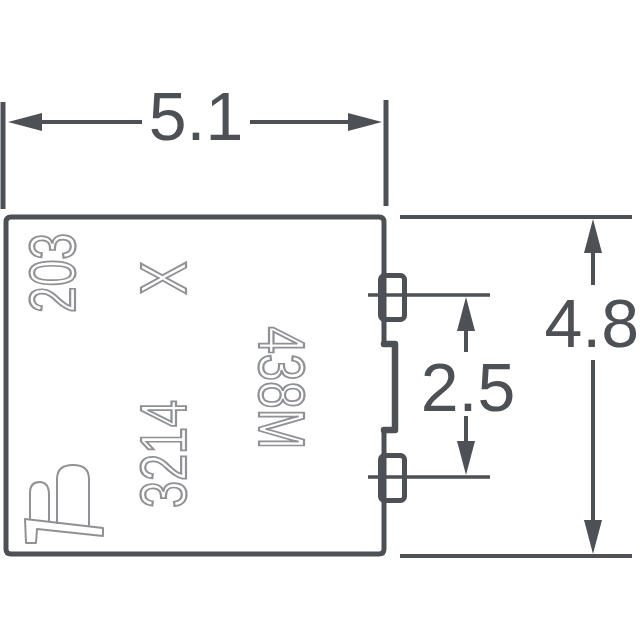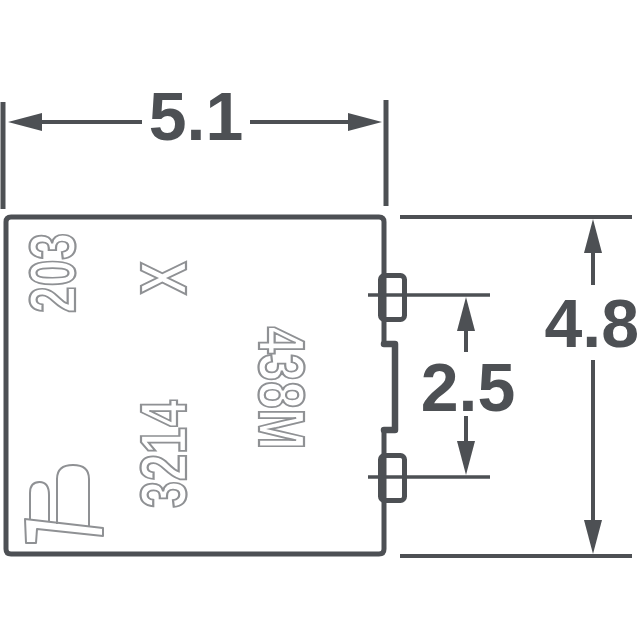--- a/index.html
+++ b/index.html
@@ -14,7 +14,6 @@
     height: 640px;
     background: #ffffff;
     overflow: hidden;
-    font-weight: bold;
   }
   #drawing-svg {
     position: absolute;

